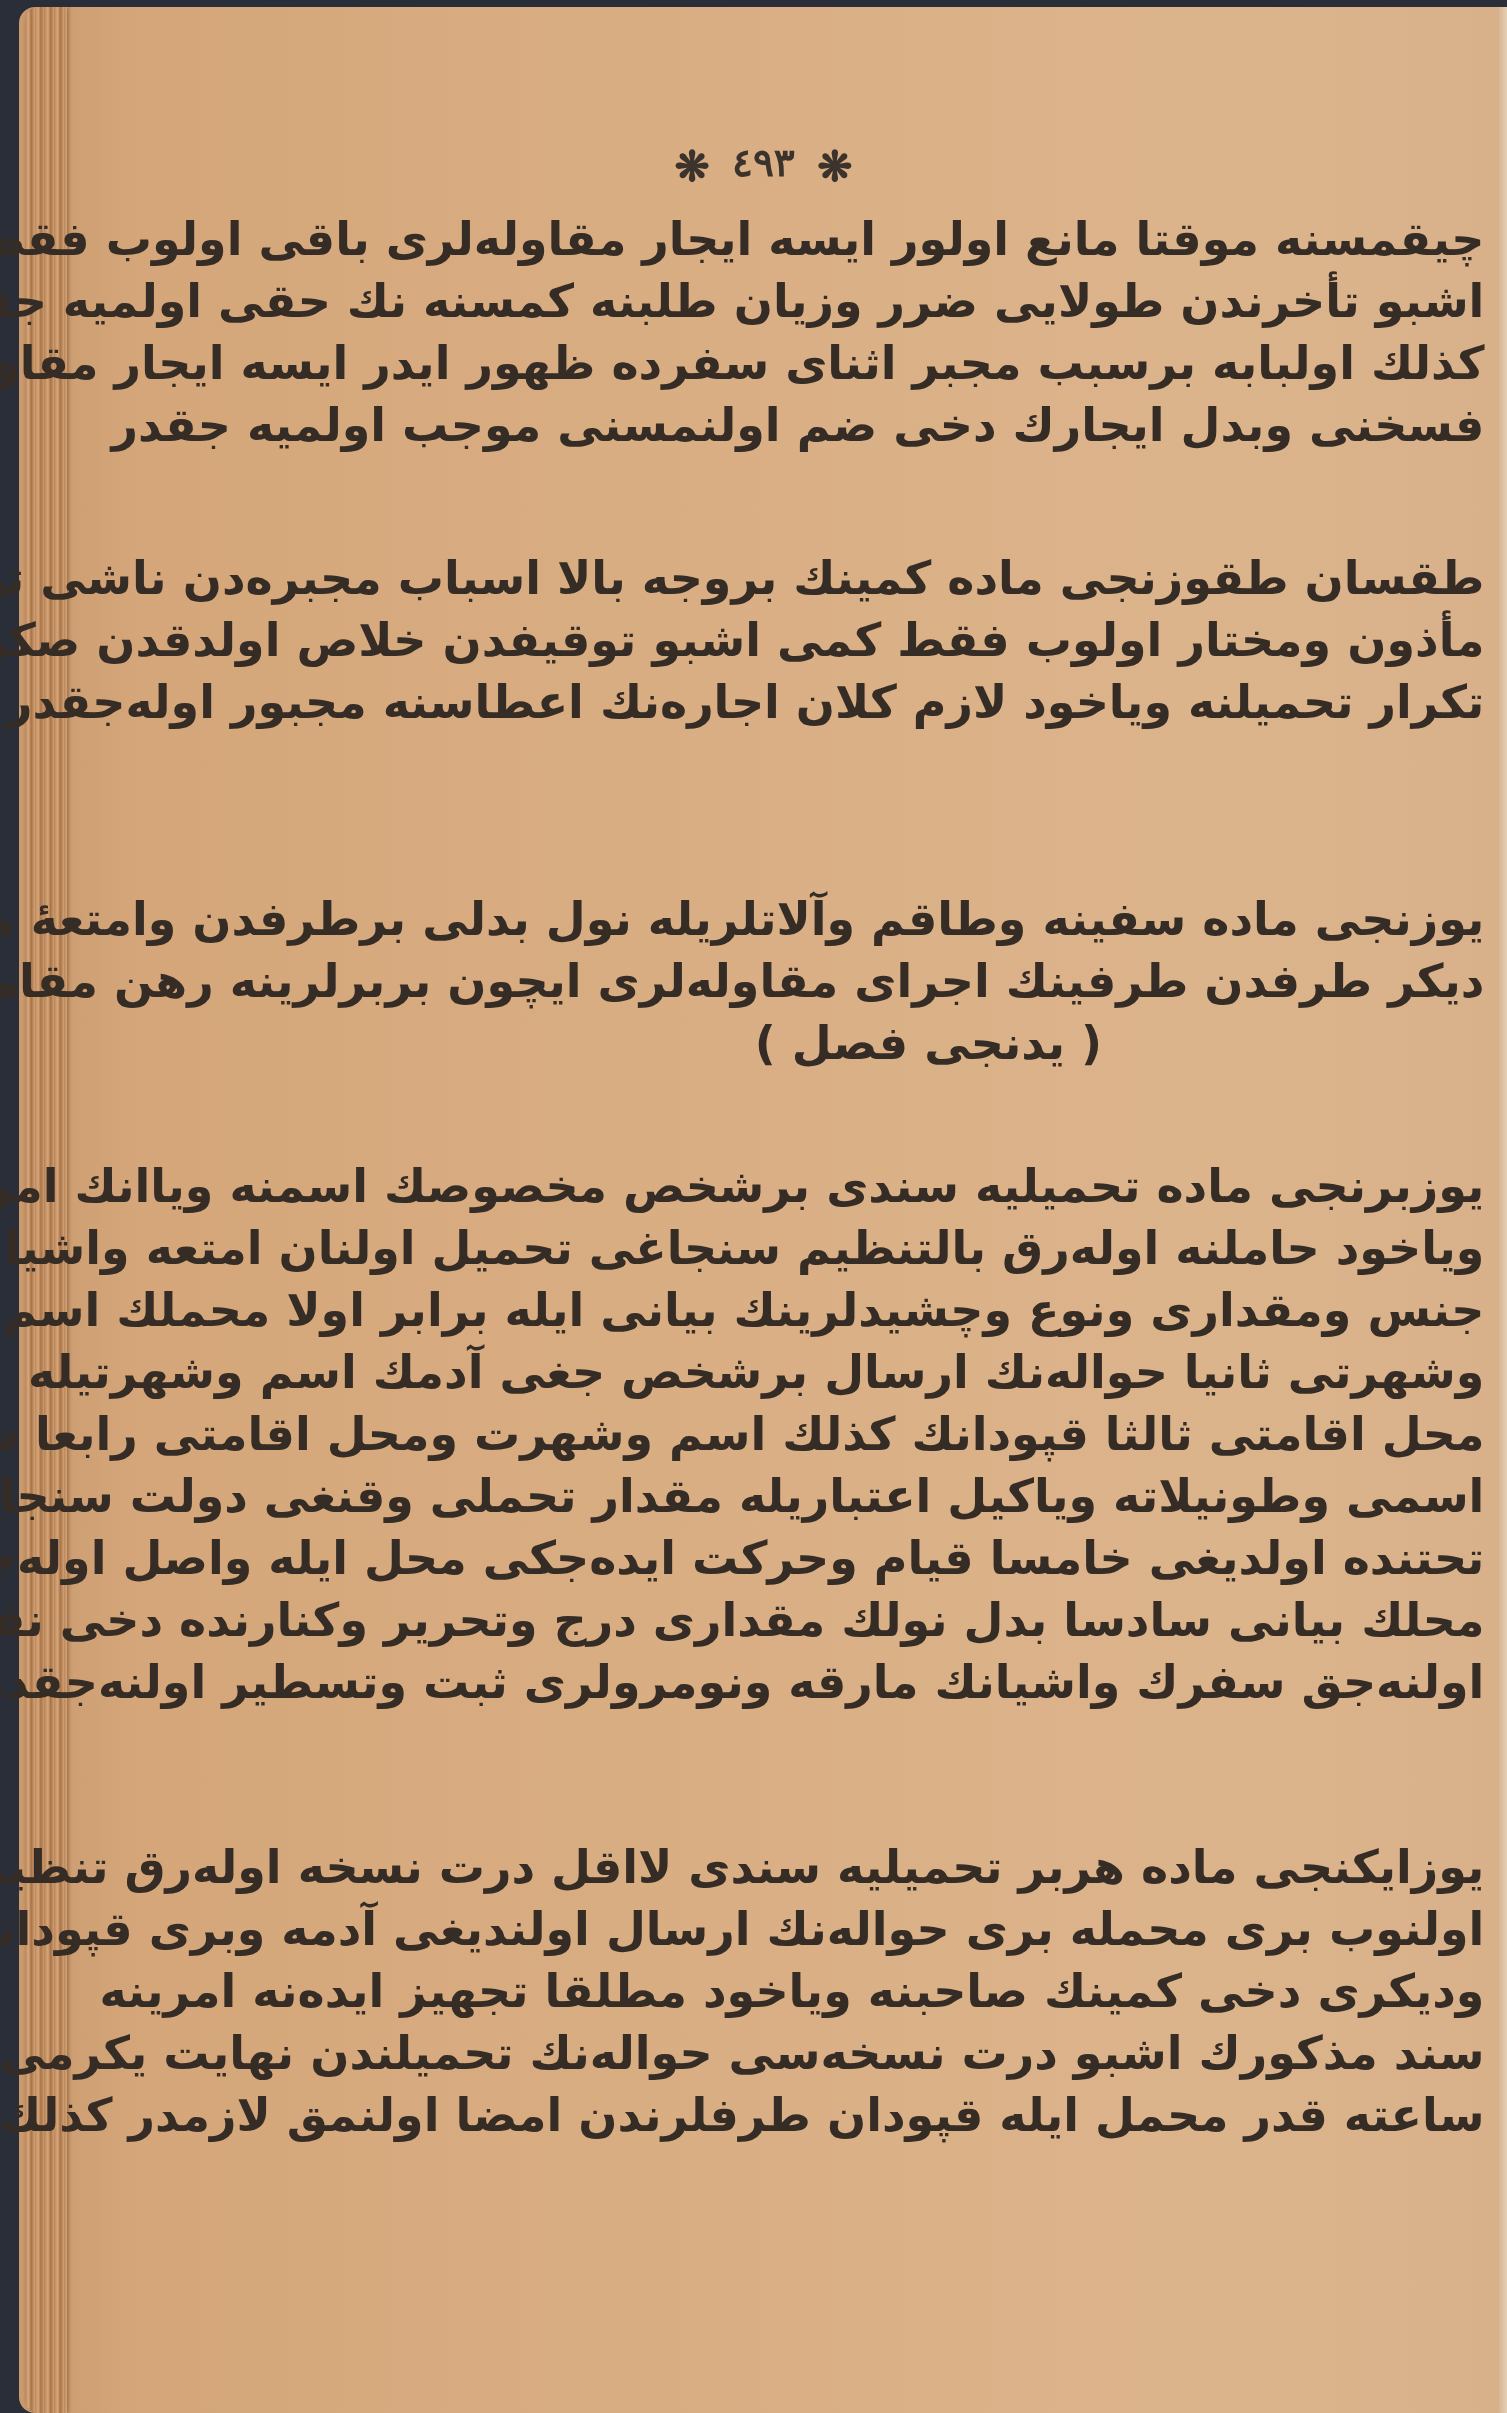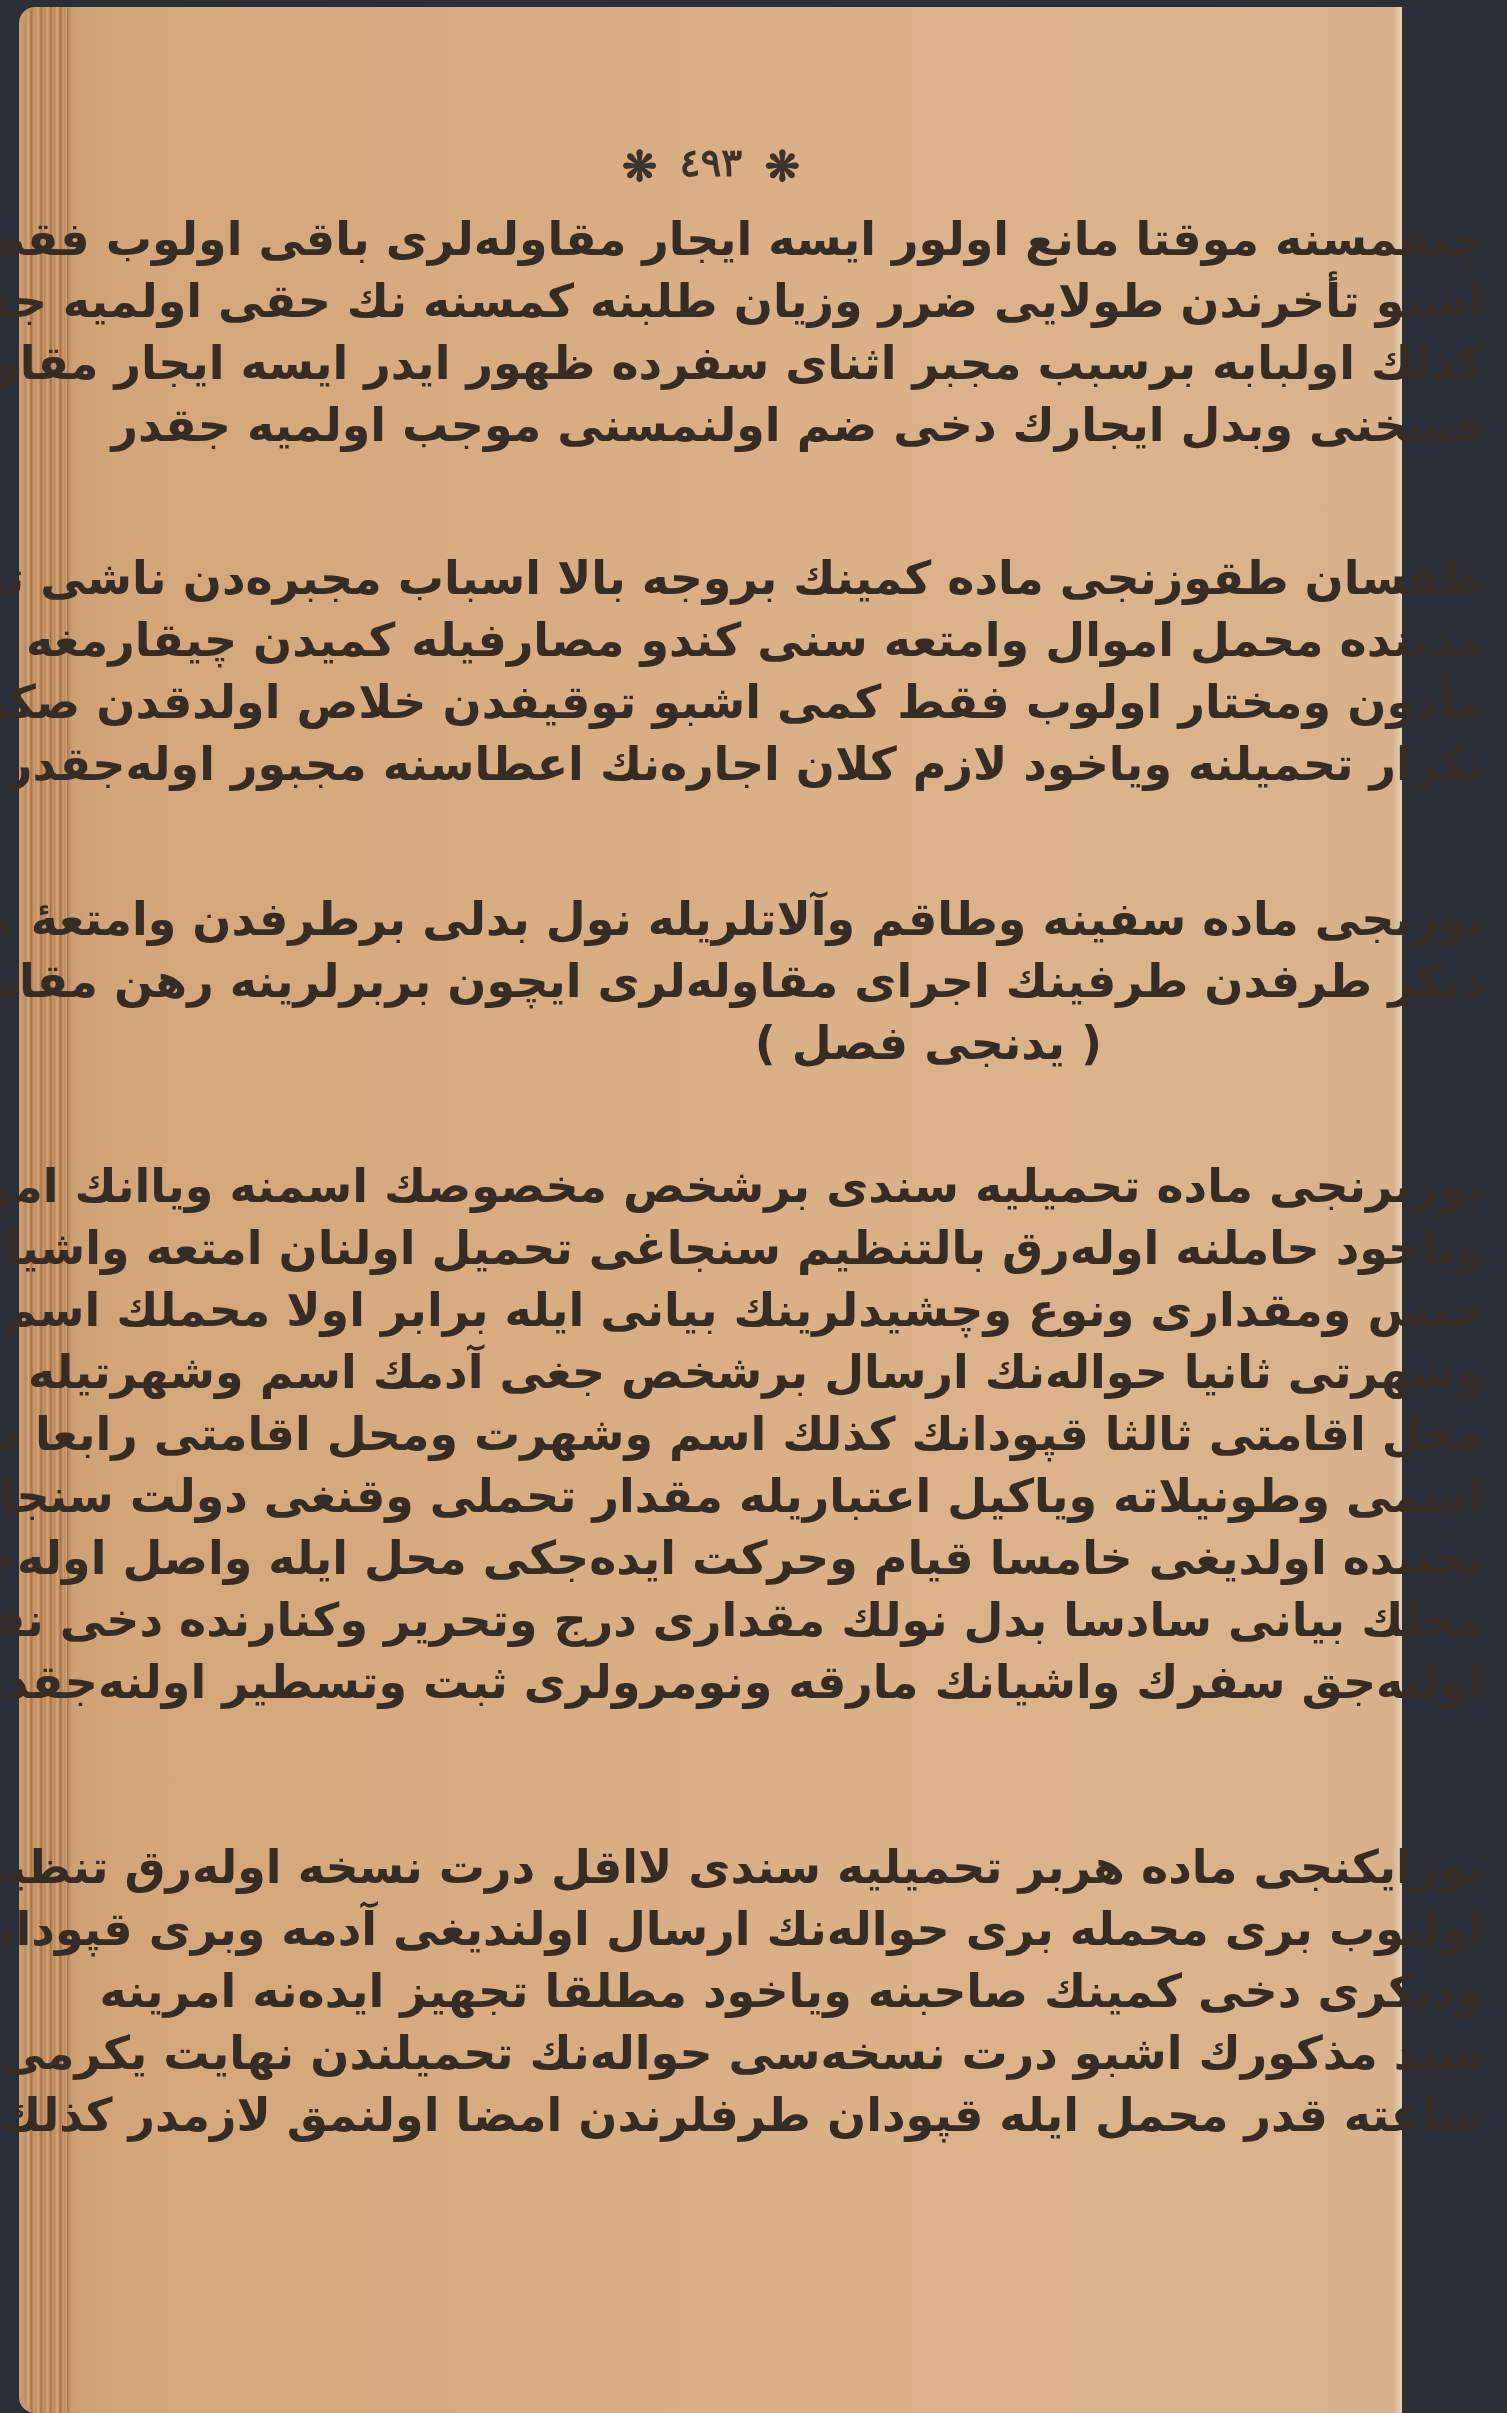--- a/index.html
+++ b/index.html
@@ -10,7 +10,7 @@
     position: relative;
   }
   .page {
-    position: absolute; left: 19.4px; top: 7px; width: 1383px; height: 2406px;
+    position: absolute; left: 19.4px; top: 7px; width: 1488px; height: 2406px;
     background: linear-gradient(90deg, #c99a6e 0%, #d4a67a 8%, #d9ad82 40%, #dcb48c 80%, #d8b18a 100%);
     border-radius: 16px 0 0 16px;
   }

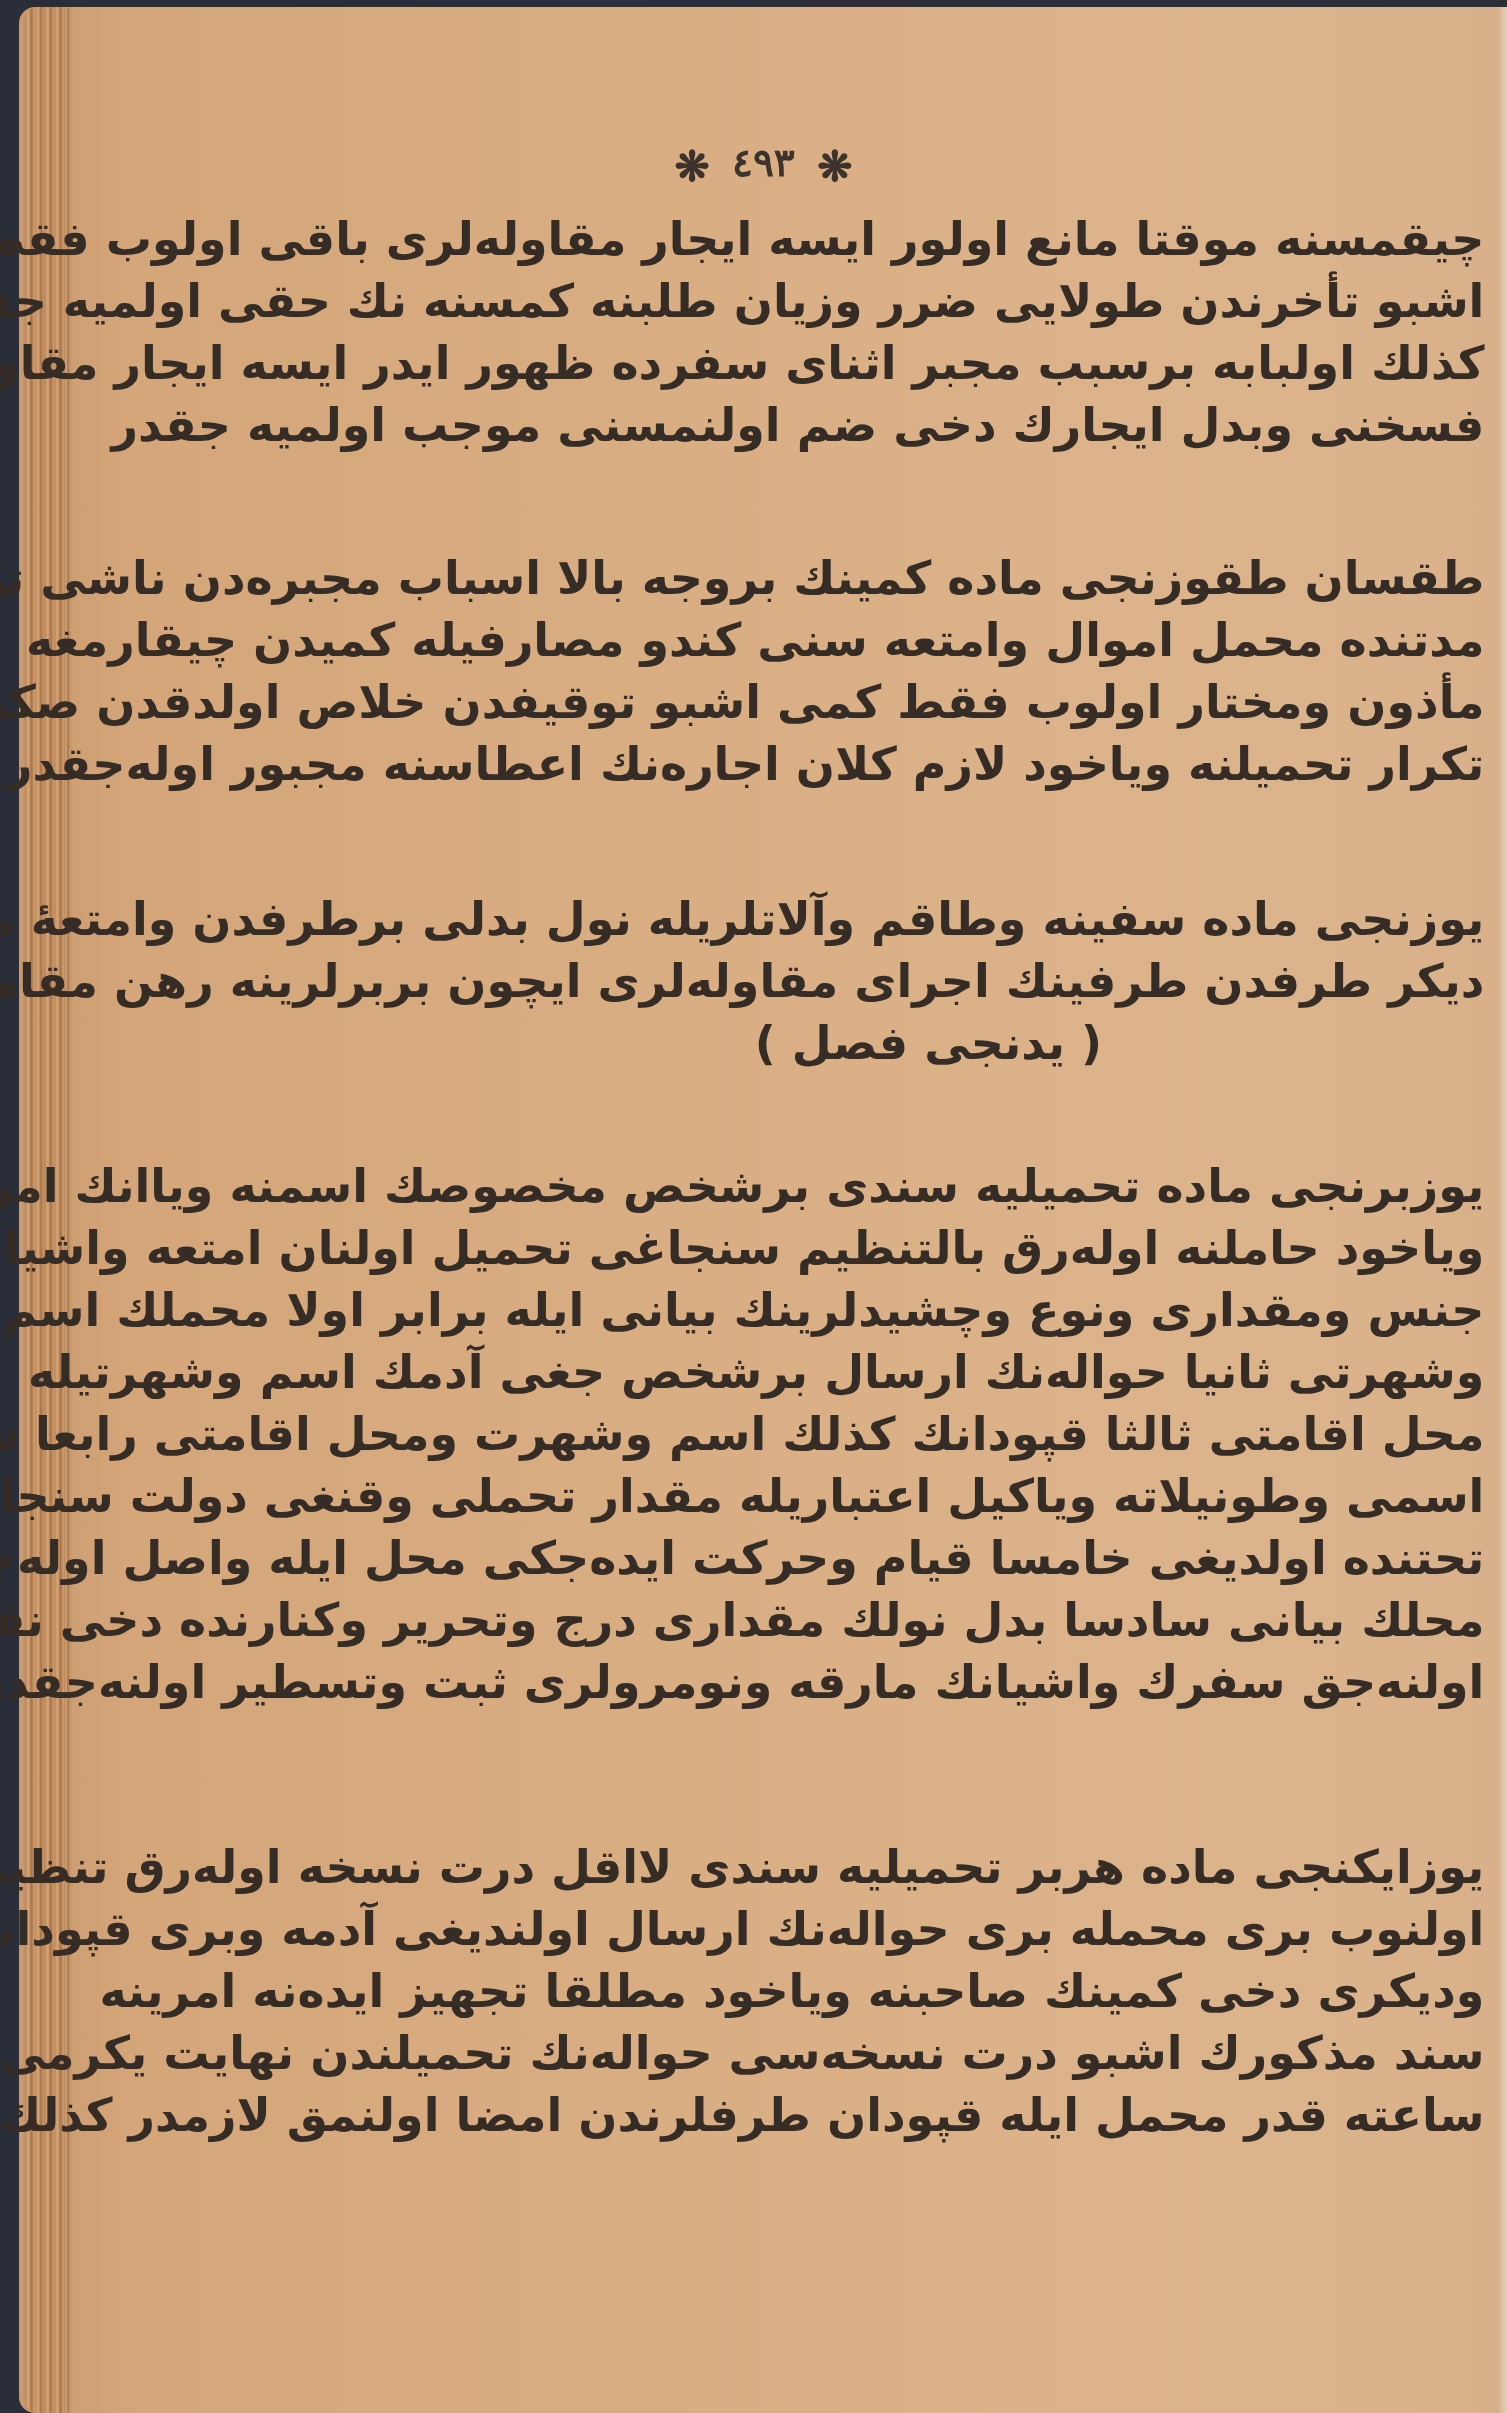--- a/index.html
+++ b/index.html
@@ -60,7 +60,6 @@
 
   <div class="text" style="top:540px;">
     <div class="line">طقسان طقوزنجی ماده    کمینك بروجه بالا اسباب مجبره‌دن ناشی توقیفی</div>
-    <div class="line">مدتنده محمل اموال وامتعه سنی کندو مصارفیله کمیدن چیقارمغه</div>
     <div class="line">مأذون ومختار اولوب فقط کمی اشبو توقیفدن خلاص اولدقدن صکره</div>
     <div class="line last">تکرار تحمیلنه ویاخود لازم کلان اجاره‌نك اعطاسنه مجبور اوله‌جقدر</div>
   </div>

